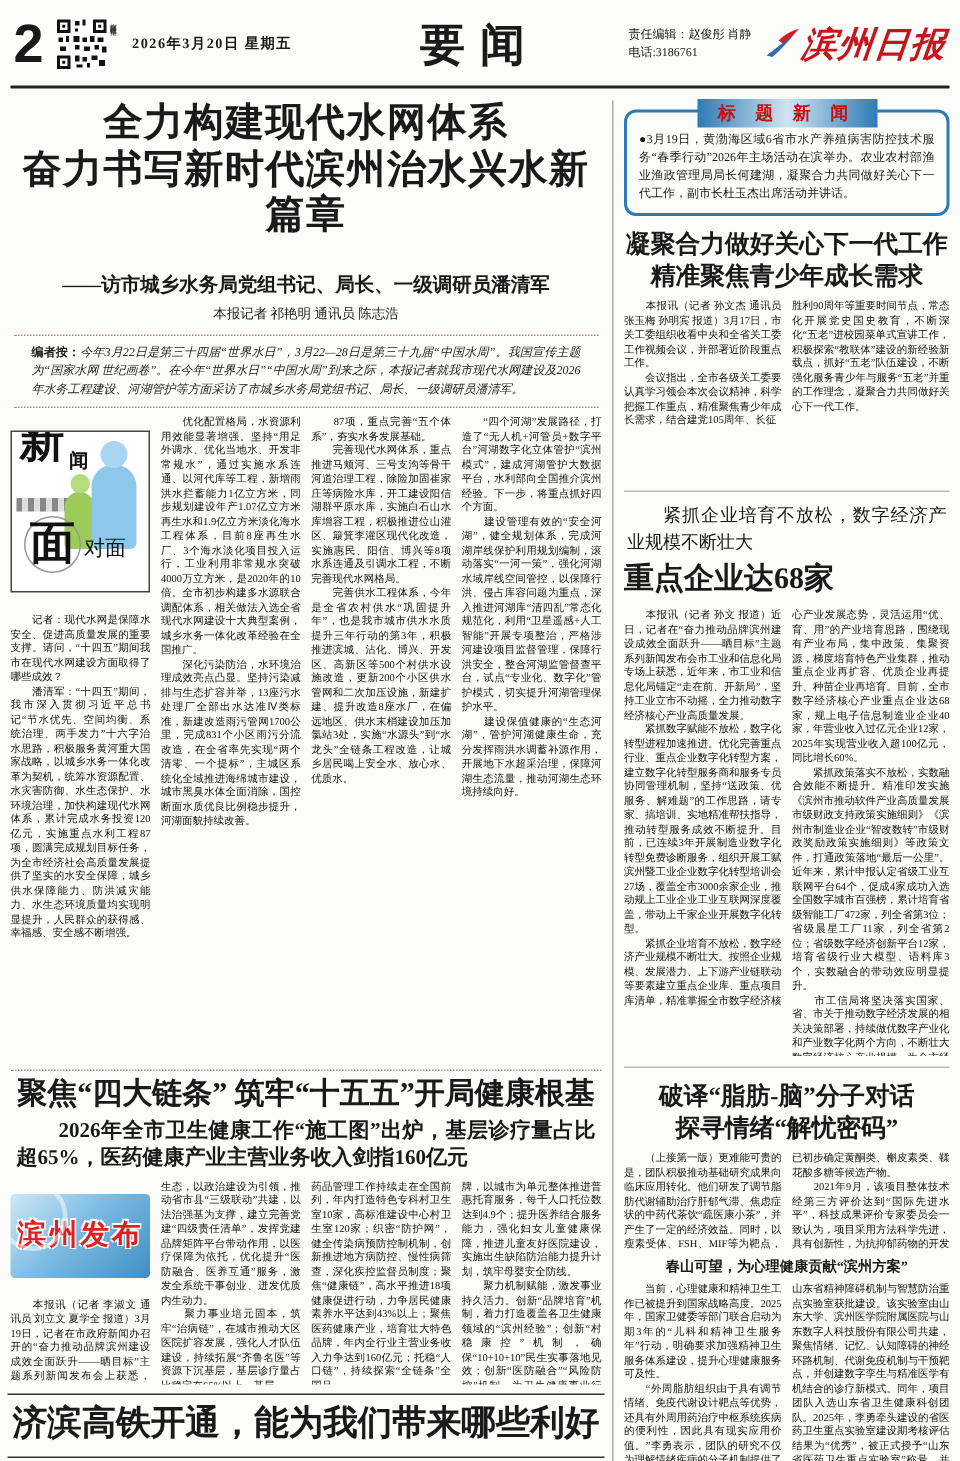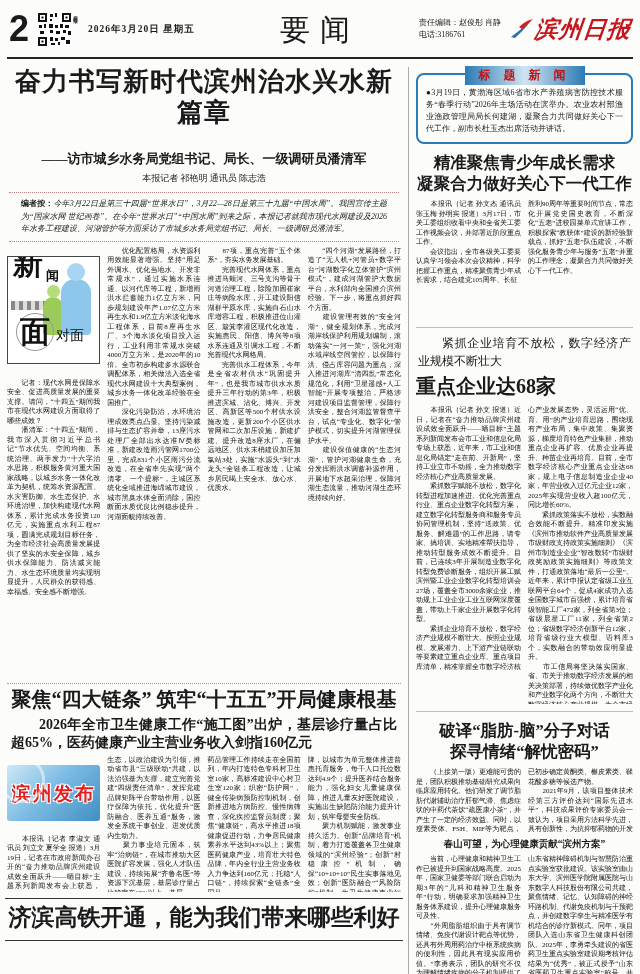--- a/index.html
+++ b/index.html
@@ -12,7 +12,7 @@
   .qr{width:35px;height:35px;}
   .qrcap{writing-mode:vertical-rl;font-size:4.5px;color:#333;margin-left:1px;letter-spacing:.5px;}
   .dateline{font-size:9.5px;font-weight:700;margin-left:10px;letter-spacing:1px;}
-  .section{position:absolute;left:50%;top:10px;transform:translateX(-50%);font-size:30px;font-weight:400;letter-spacing:10px;}
+  .section{position:absolute;left:50%;top:10px;transform:translateX(-50%);font-size:30px;font-weight:700;letter-spacing:10px;}
   .edblock{margin-left:auto;font-size:8px;font-weight:400;line-height:1.5;text-align:left;margin-right:8px;}
   .masthead{display:flex;align-items:center;}
   .mtitle{color:#c5161d;font-size:23px;font-weight:900;font-style:italic;letter-spacing:1px;transform:skewX(-6deg);}

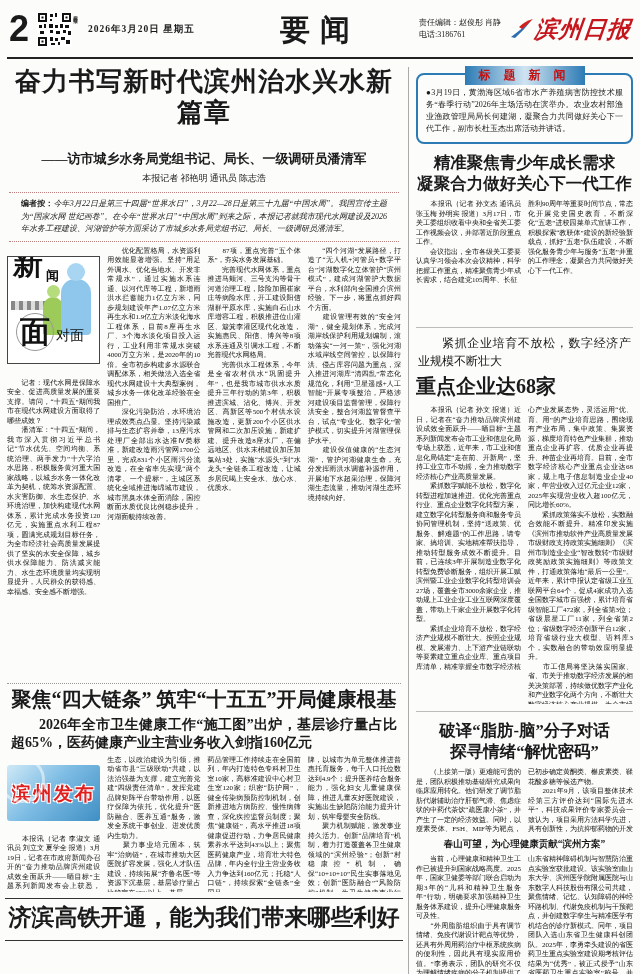--- a/index.html
+++ b/index.html
@@ -132,6 +132,7 @@
     <div class="left">
 
       <div class="ma-head">
+        <div class="ma-h1">全力构建现代水网体系</div>
         <div class="ma-h1">奋力书写新时代滨州治水兴水新篇章</div>
         <div class="ma-sub">——访市城乡水务局党组书记、局长、一级调研员潘清军</div>
         <div class="ma-by">本报记者 祁艳明 通讯员 陈志浩</div>

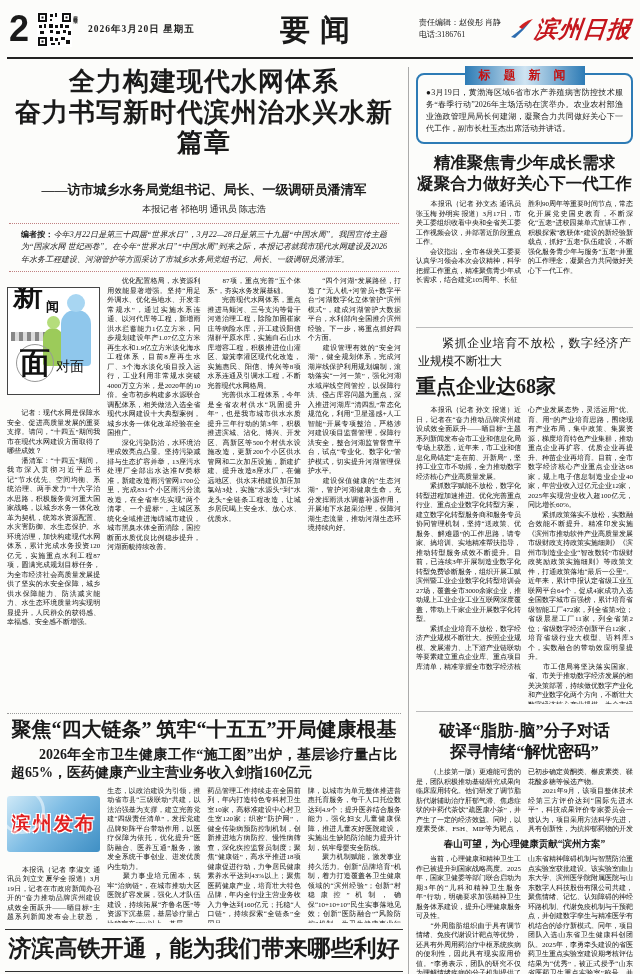--- a/index.html
+++ b/index.html
@@ -200,8 +200,8 @@
 
       <div>
         <div class="a-head">
+          <div>凝聚合力做好关心下一代工作</div>
           <div>精准聚焦青少年成长需求</div>
-          <div>凝聚合力做好关心下一代工作</div>
         </div>
         <div class="twocols h-a1">
           <div class="tcol">　　本报讯（记者 孙文杰 通讯员 张玉梅 孙明宾 报道）3月17日，市关工委组织收看中央和全省关工委工作视频会议，并部署近阶段重点工作。

